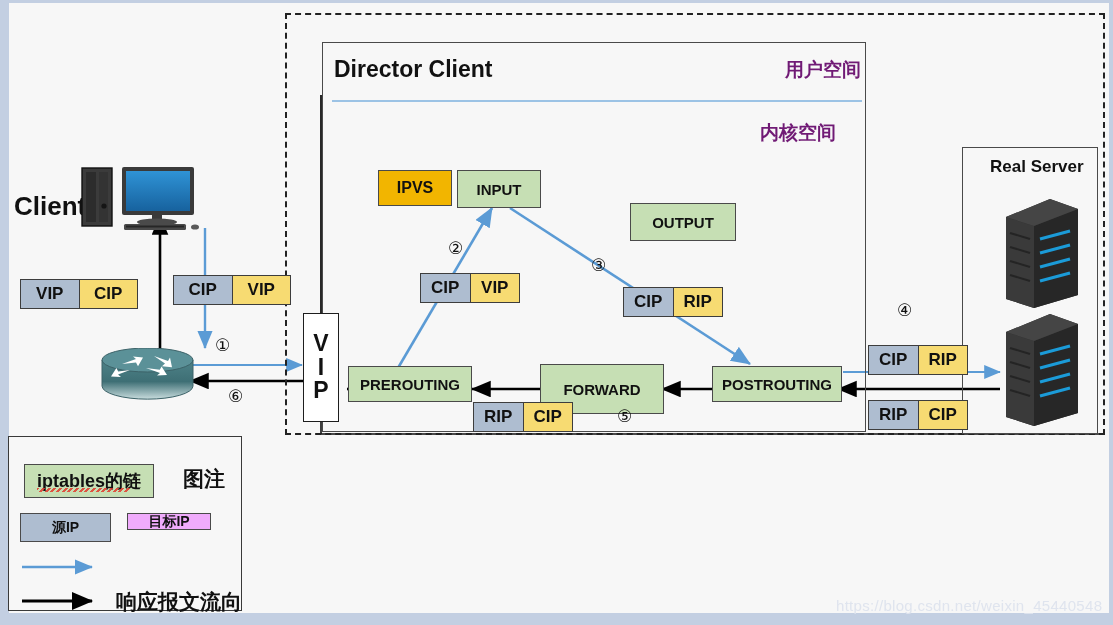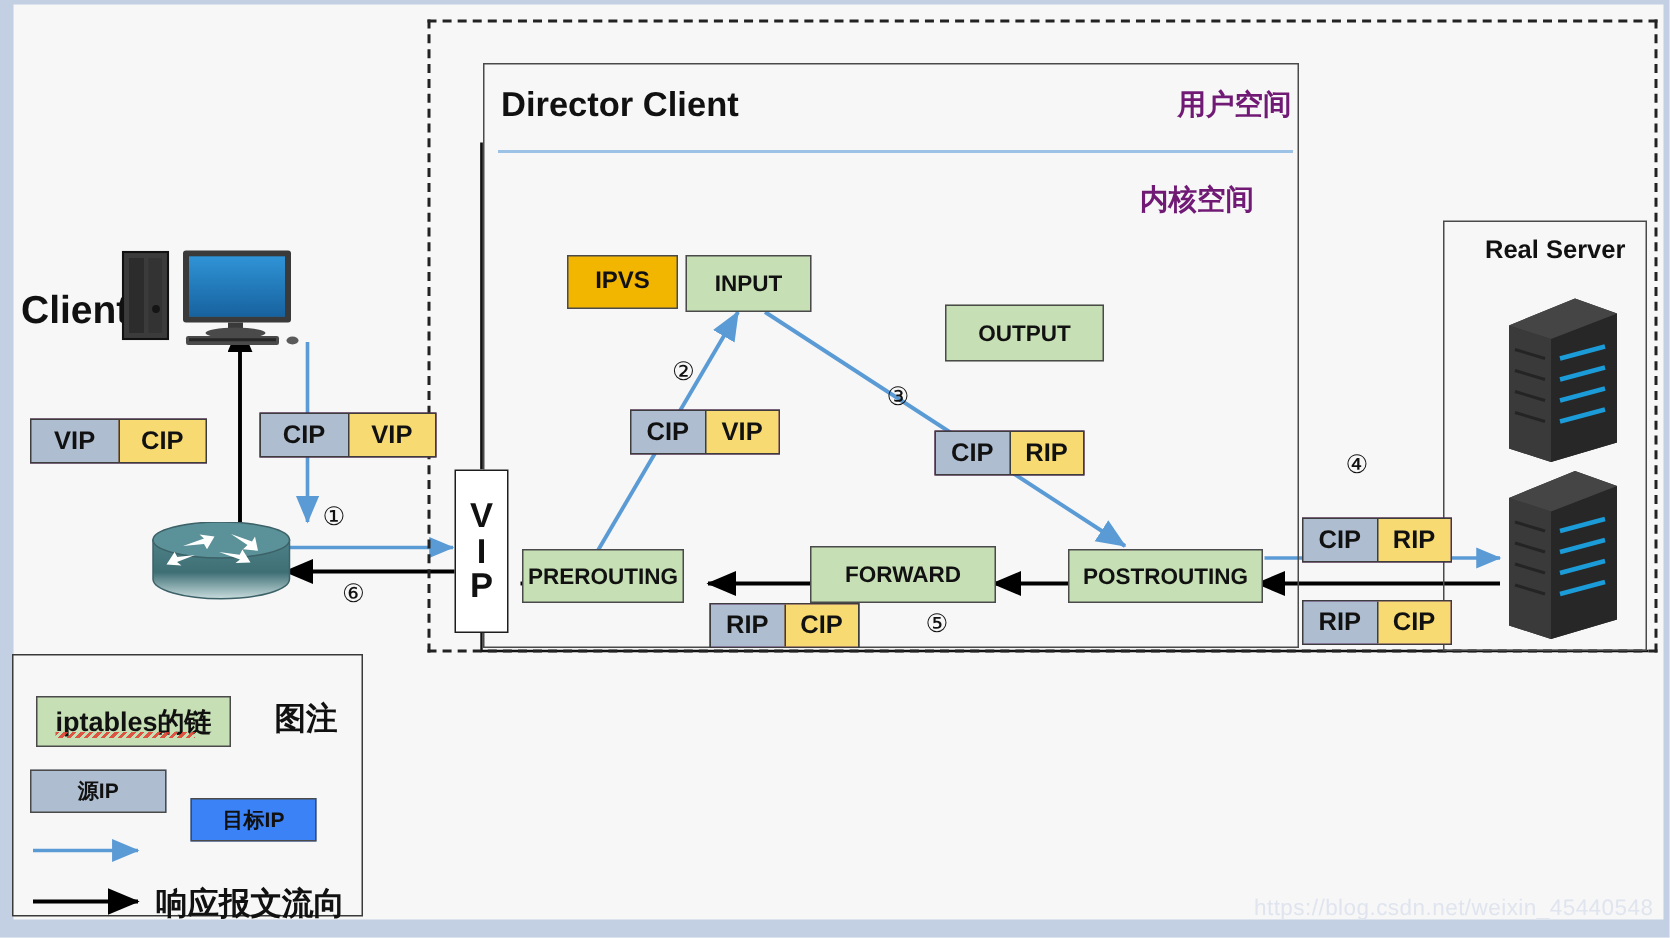--- a/index.html
+++ b/index.html
@@ -195,7 +195,7 @@
   <div class="chain" style="left:457px;top:170px;width:84px;height:38px;">INPUT</div>
   <div class="chain" style="left:630px;top:163px;width:106px;height:38px;margin-top:40px;">OUTPUT</div>
 
-  <div class="chain" style="left:348px;top:366px;width:108px;height:36px;text-align:center;">PREROUTING</div>
+  <div class="chain" style="left:348px;top:366px;width:124px;height:36px;text-align:center;">PREROUTING</div>
   <div class="chain" style="left:540px;top:364px;width:124px;height:38px;">FORWARD</div>
   <div class="chain" style="left:712px;top:366px;width:130px;height:36px;">POSTROUTING</div>
 

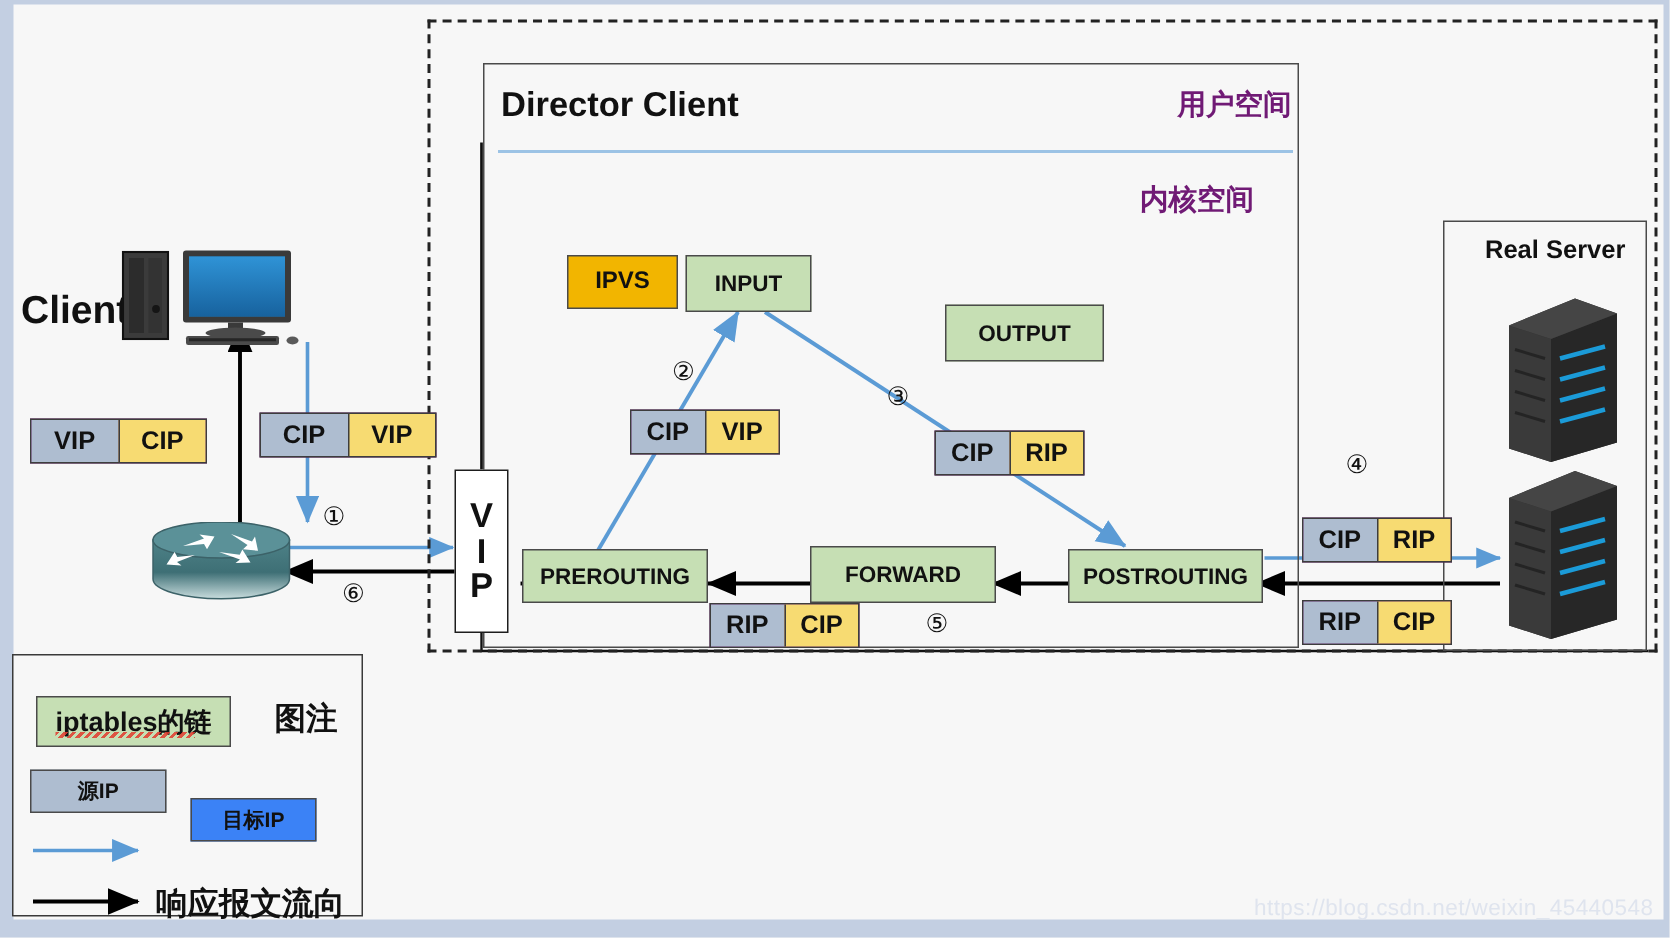--- a/index.html
+++ b/index.html
@@ -196,7 +196,7 @@
   <div class="chain" style="left:630px;top:163px;width:106px;height:38px;margin-top:40px;">OUTPUT</div>
 
   <div class="chain" style="left:348px;top:366px;width:124px;height:36px;text-align:center;">PREROUTING</div>
-  <div class="chain" style="left:540px;top:364px;width:124px;height:38px;">FORWARD</div>
+  <div class="chain" style="left:540px;top:364px;width:124px;height:50px;">FORWARD</div>
   <div class="chain" style="left:712px;top:366px;width:130px;height:36px;">POSTROUTING</div>
 
   <div class="pkt" style="left:420px;top:273px;width:100px;">

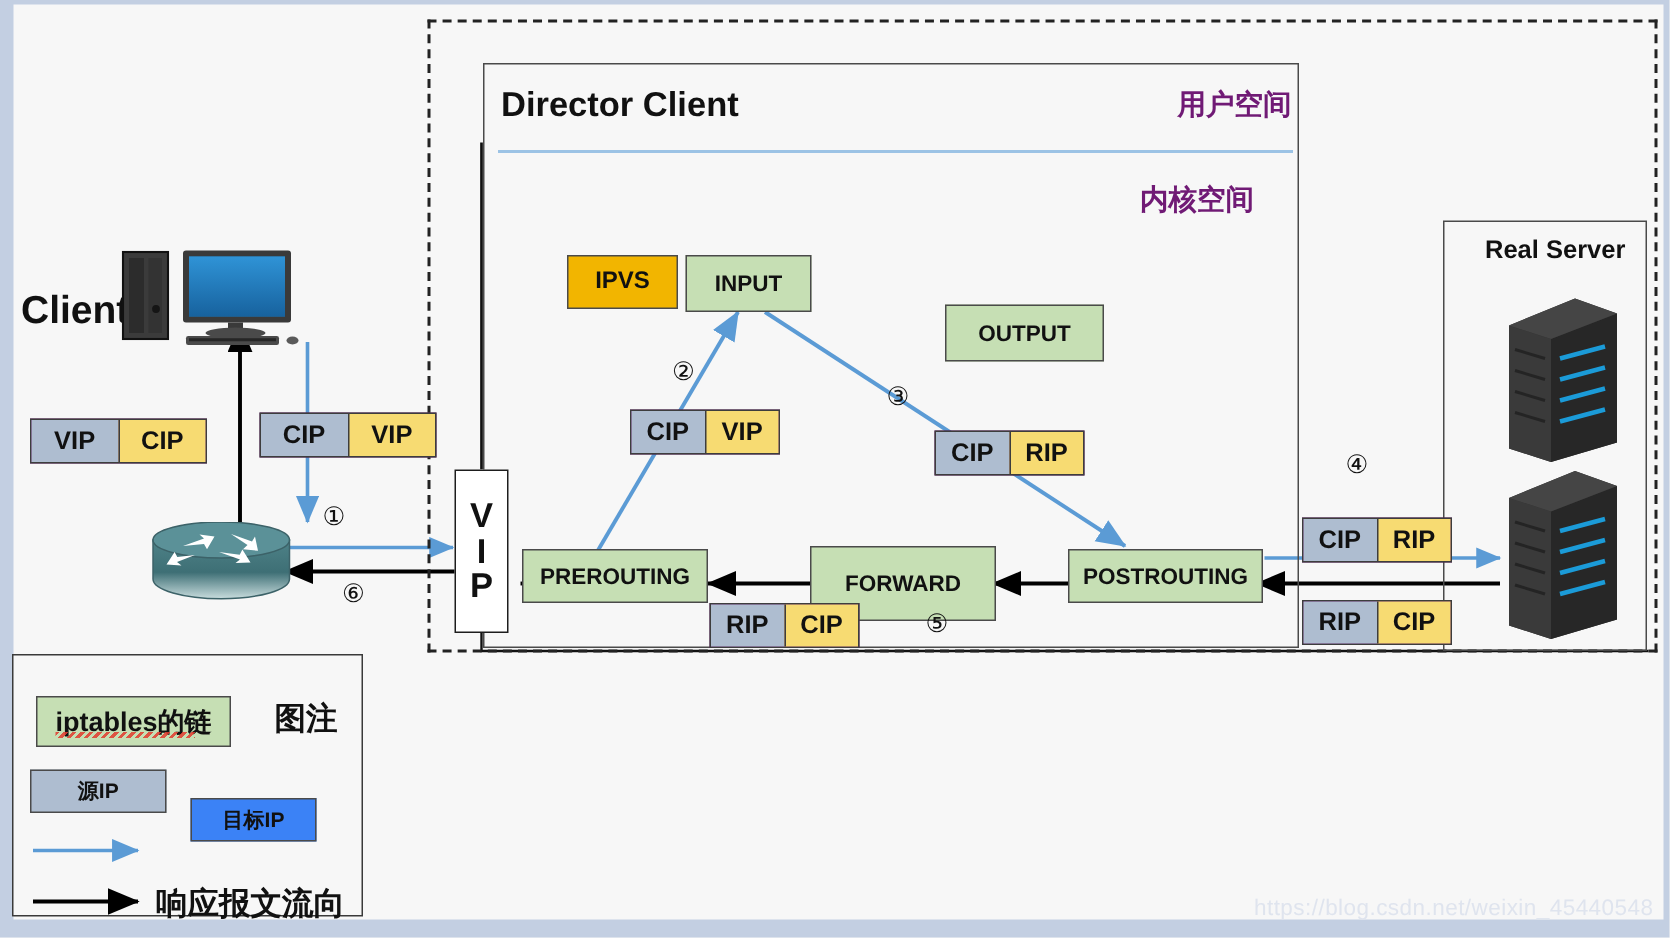--- a/index.html
+++ b/index.html
@@ -278,7 +278,7 @@
   </div>
 
   <div class="leg-box" style="left:20px;top:513px;width:91px;height:29px;background:#aebdd0;">源IP</div>
-  <div class="leg-box" style="left:127px;top:513px;width:84px;height:29px;background:#3b82f6;margin-top:19px;">目标IP</div>
+  <div class="leg-box" style="left:127px;top:513px;width:84px;height:17px;background:#f0abfc;">目标IP</div>
 
   <svg class="overlay">
     <line x1="22" y1="567" x2="92" y2="567" stroke="#5b9bd5" stroke-width="2.4" marker-end="url(#ab)"></line>

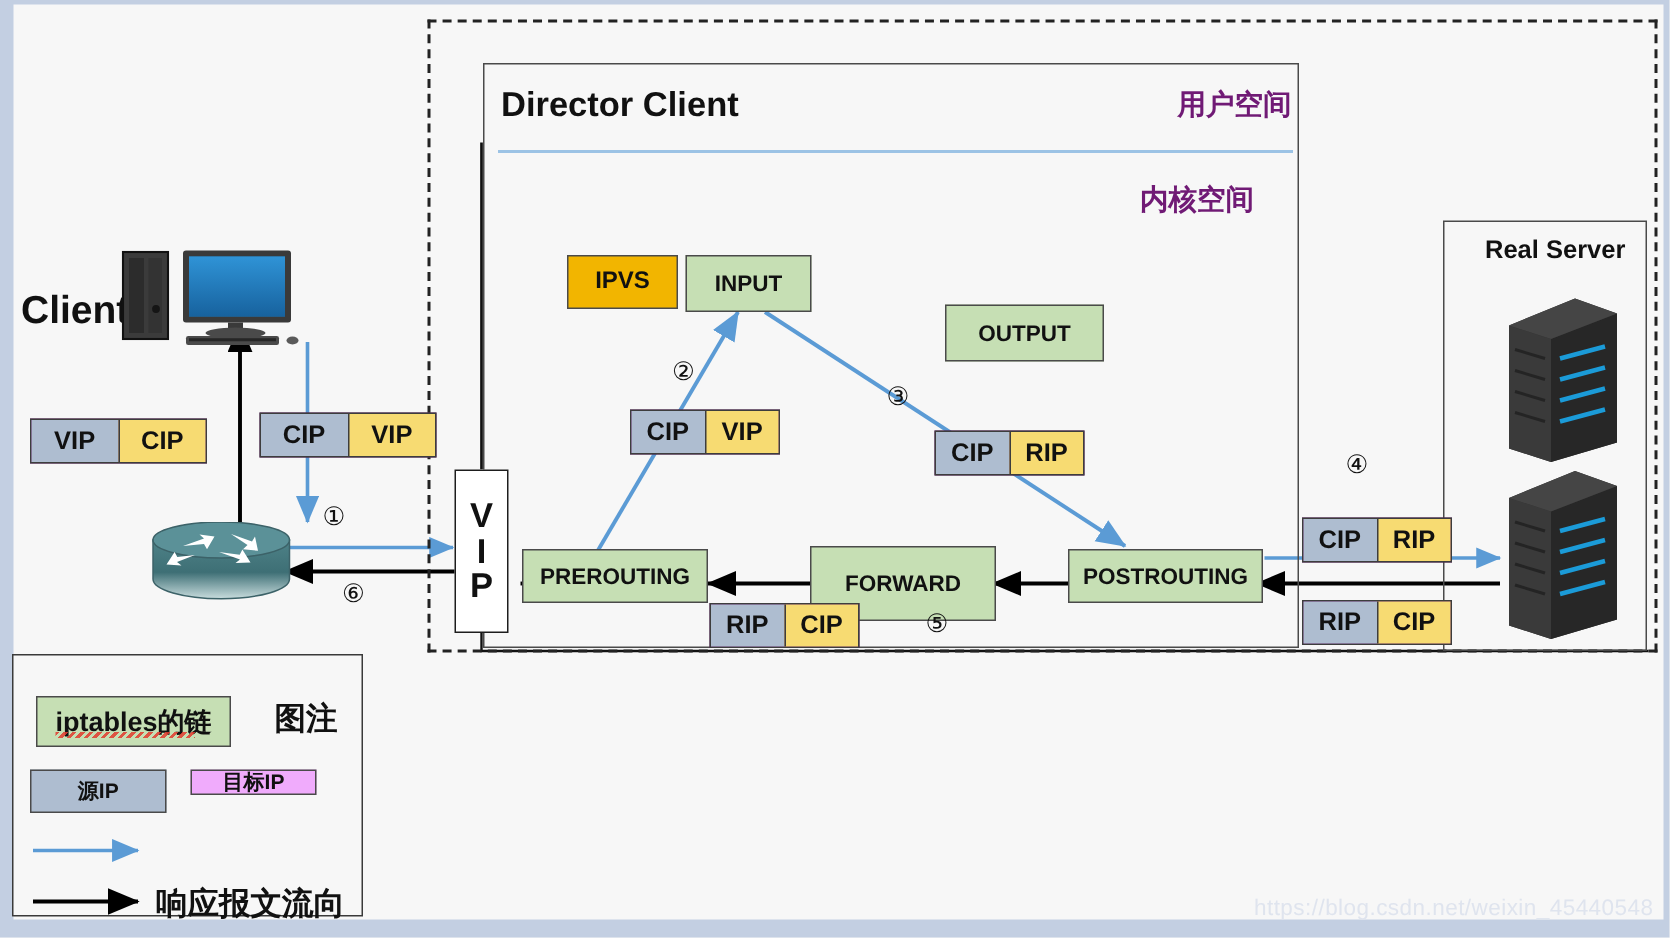--- a/index.html
+++ b/index.html
@@ -284,7 +284,7 @@
     <line x1="22" y1="567" x2="92" y2="567" stroke="#5b9bd5" stroke-width="2.4" marker-end="url(#ab)"></line>
     <line x1="22" y1="601" x2="92" y2="601" stroke="#000" stroke-width="2.8" marker-end="url(#ak)"></line>
   </svg>
-  <div class="leg-text" style="left:104px;top:588px;text-align:right;">响应报文流向</div>
+  <div class="leg-text" style="left:116px;top:588px;text-align:right;">响应报文流向</div>
 
   <div class="watermark" style="left:836px;top:597px;">https://blog.csdn.net/weixin_45440548</div>
 </div>

